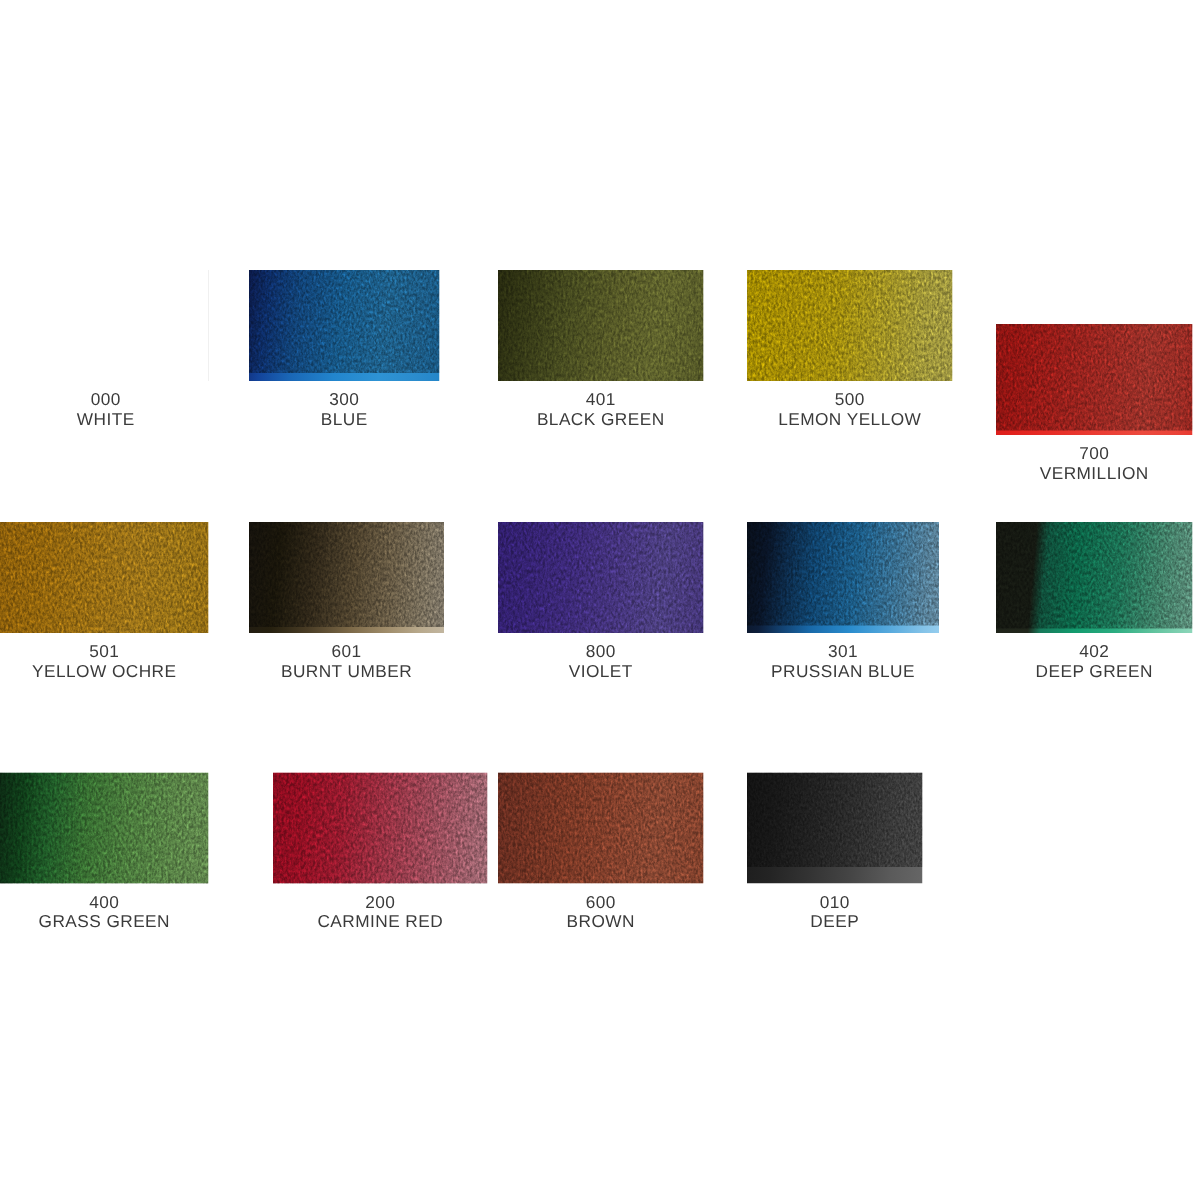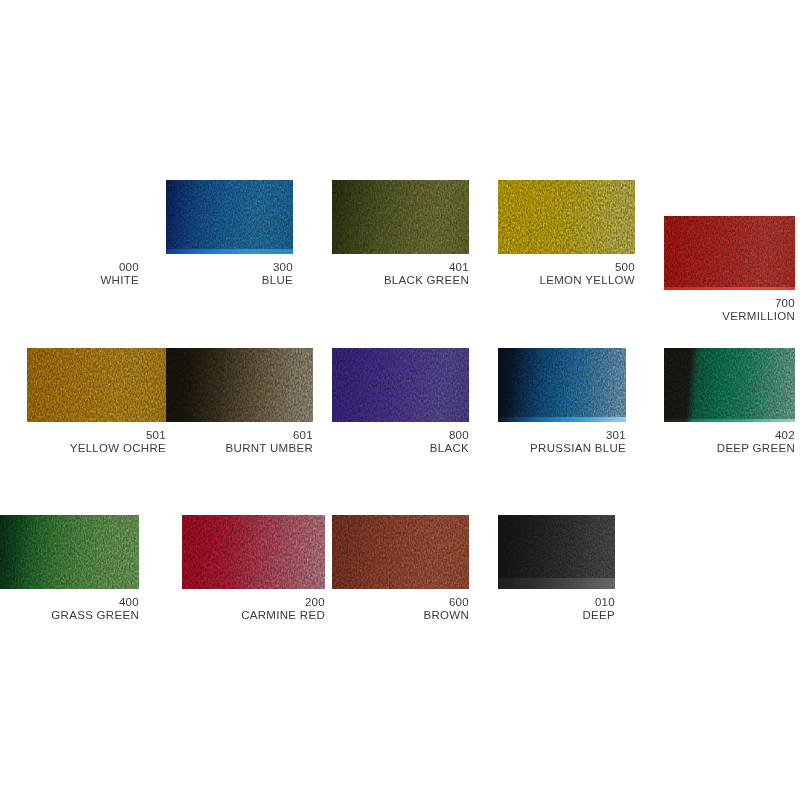--- a/index.html
+++ b/index.html
@@ -54,7 +54,7 @@
   }
   .swatch-caption {
     margin-top: 7px;
-    text-align: right;
+    text-align: center;
     color: #3b3b3b;
     line-height: 13px;
     letter-spacing: 0.3px;

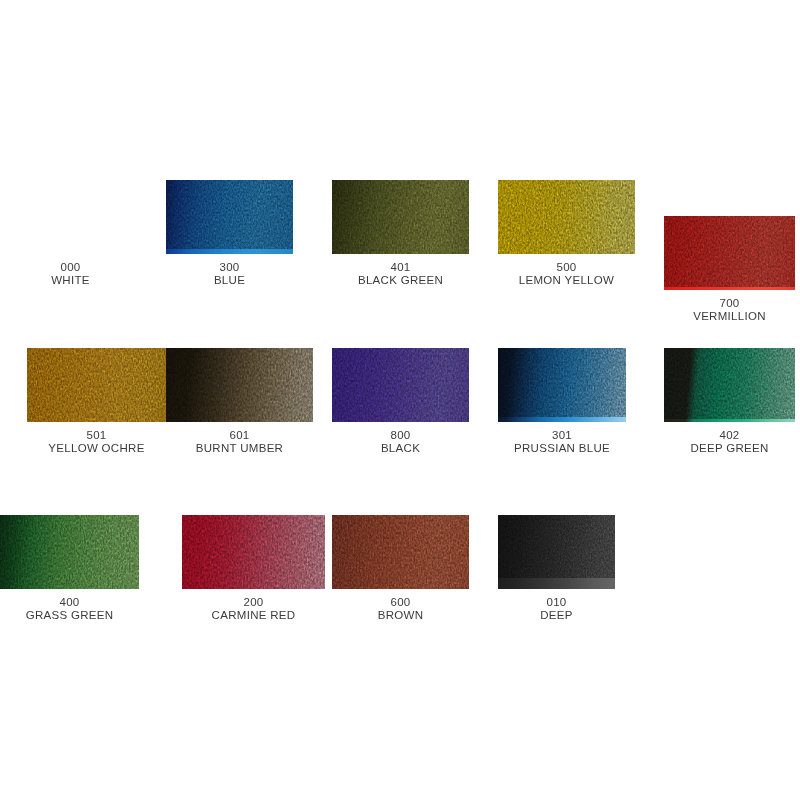--- a/index.html
+++ b/index.html
@@ -191,7 +191,7 @@
           <span class="swatch-name">VERMILLION</span>
         </div>
       </div>
-      <div class="swatch-cell" style="left: 0px; top: 348px; width: 139px; padding-left: 27px;">
+      <div class="swatch-cell" style="left: 0px; top: 348px; width: 139px;">
         <div class="swatch-chip" style="height: 74px;">
           <div class="chip-base" style="background: linear-gradient(95deg, rgb(216, 146, 16) 0%, rgb(224, 154, 18) 18%, rgb(232, 166, 28) 42%, rgb(238, 176, 37) 64%, rgb(234, 176, 35) 84%, rgb(227, 168, 29) 100%);"></div>
           <svg class="chip-grain" preserveAspectRatio="none" viewBox="0 0 100 54">

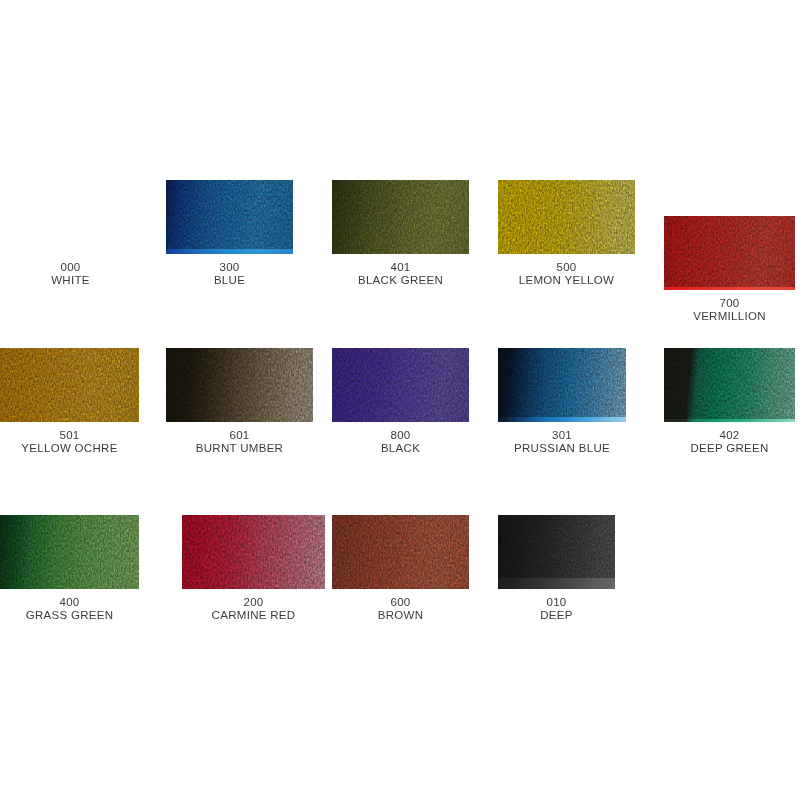--- a/index.html
+++ b/index.html
@@ -218,7 +218,7 @@
           <span class="swatch-name">YELLOW OCHRE</span>
         </div>
       </div>
-      <div class="swatch-cell" style="left: 166px; top: 348px; width: 147px;">
+      <div class="swatch-cell" style="left: 166px; top: 348px; width: 130px;">
         <div class="swatch-chip" style="height: 74px;">
           <div class="chip-base" style="background: linear-gradient(96deg, rgb(32, 27, 18) 0%, rgb(38, 32, 15) 16%, rgb(74, 61, 38) 34%, rgb(123, 104, 71) 54%, rgb(159, 140, 106) 72%, rgb(184, 169, 140) 88%, rgb(194, 182, 160) 100%);"></div>
           <svg class="chip-grain" preserveAspectRatio="none" viewBox="0 0 100 54">

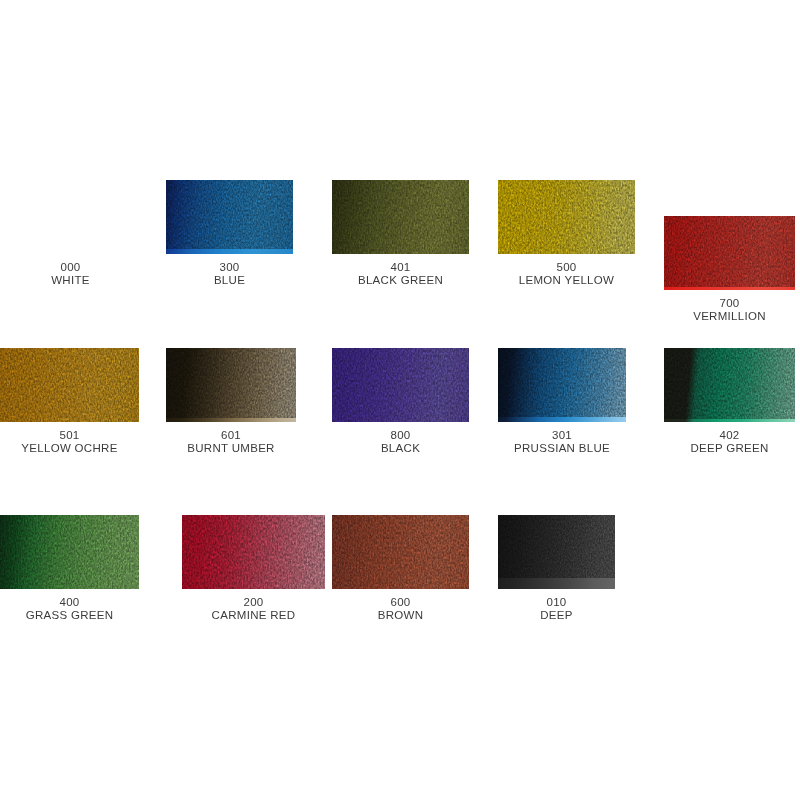--- a/index.html
+++ b/index.html
@@ -269,7 +269,7 @@
         </div>
         <div class="swatch-caption">
           <span class="swatch-code">800</span>
-          <span class="swatch-name">BLACK</span>
+          <span class="swatch-name">VIOLET</span>
         </div>
       </div>
       <div class="swatch-cell" style="left: 498px; top: 348px; width: 128px;">

